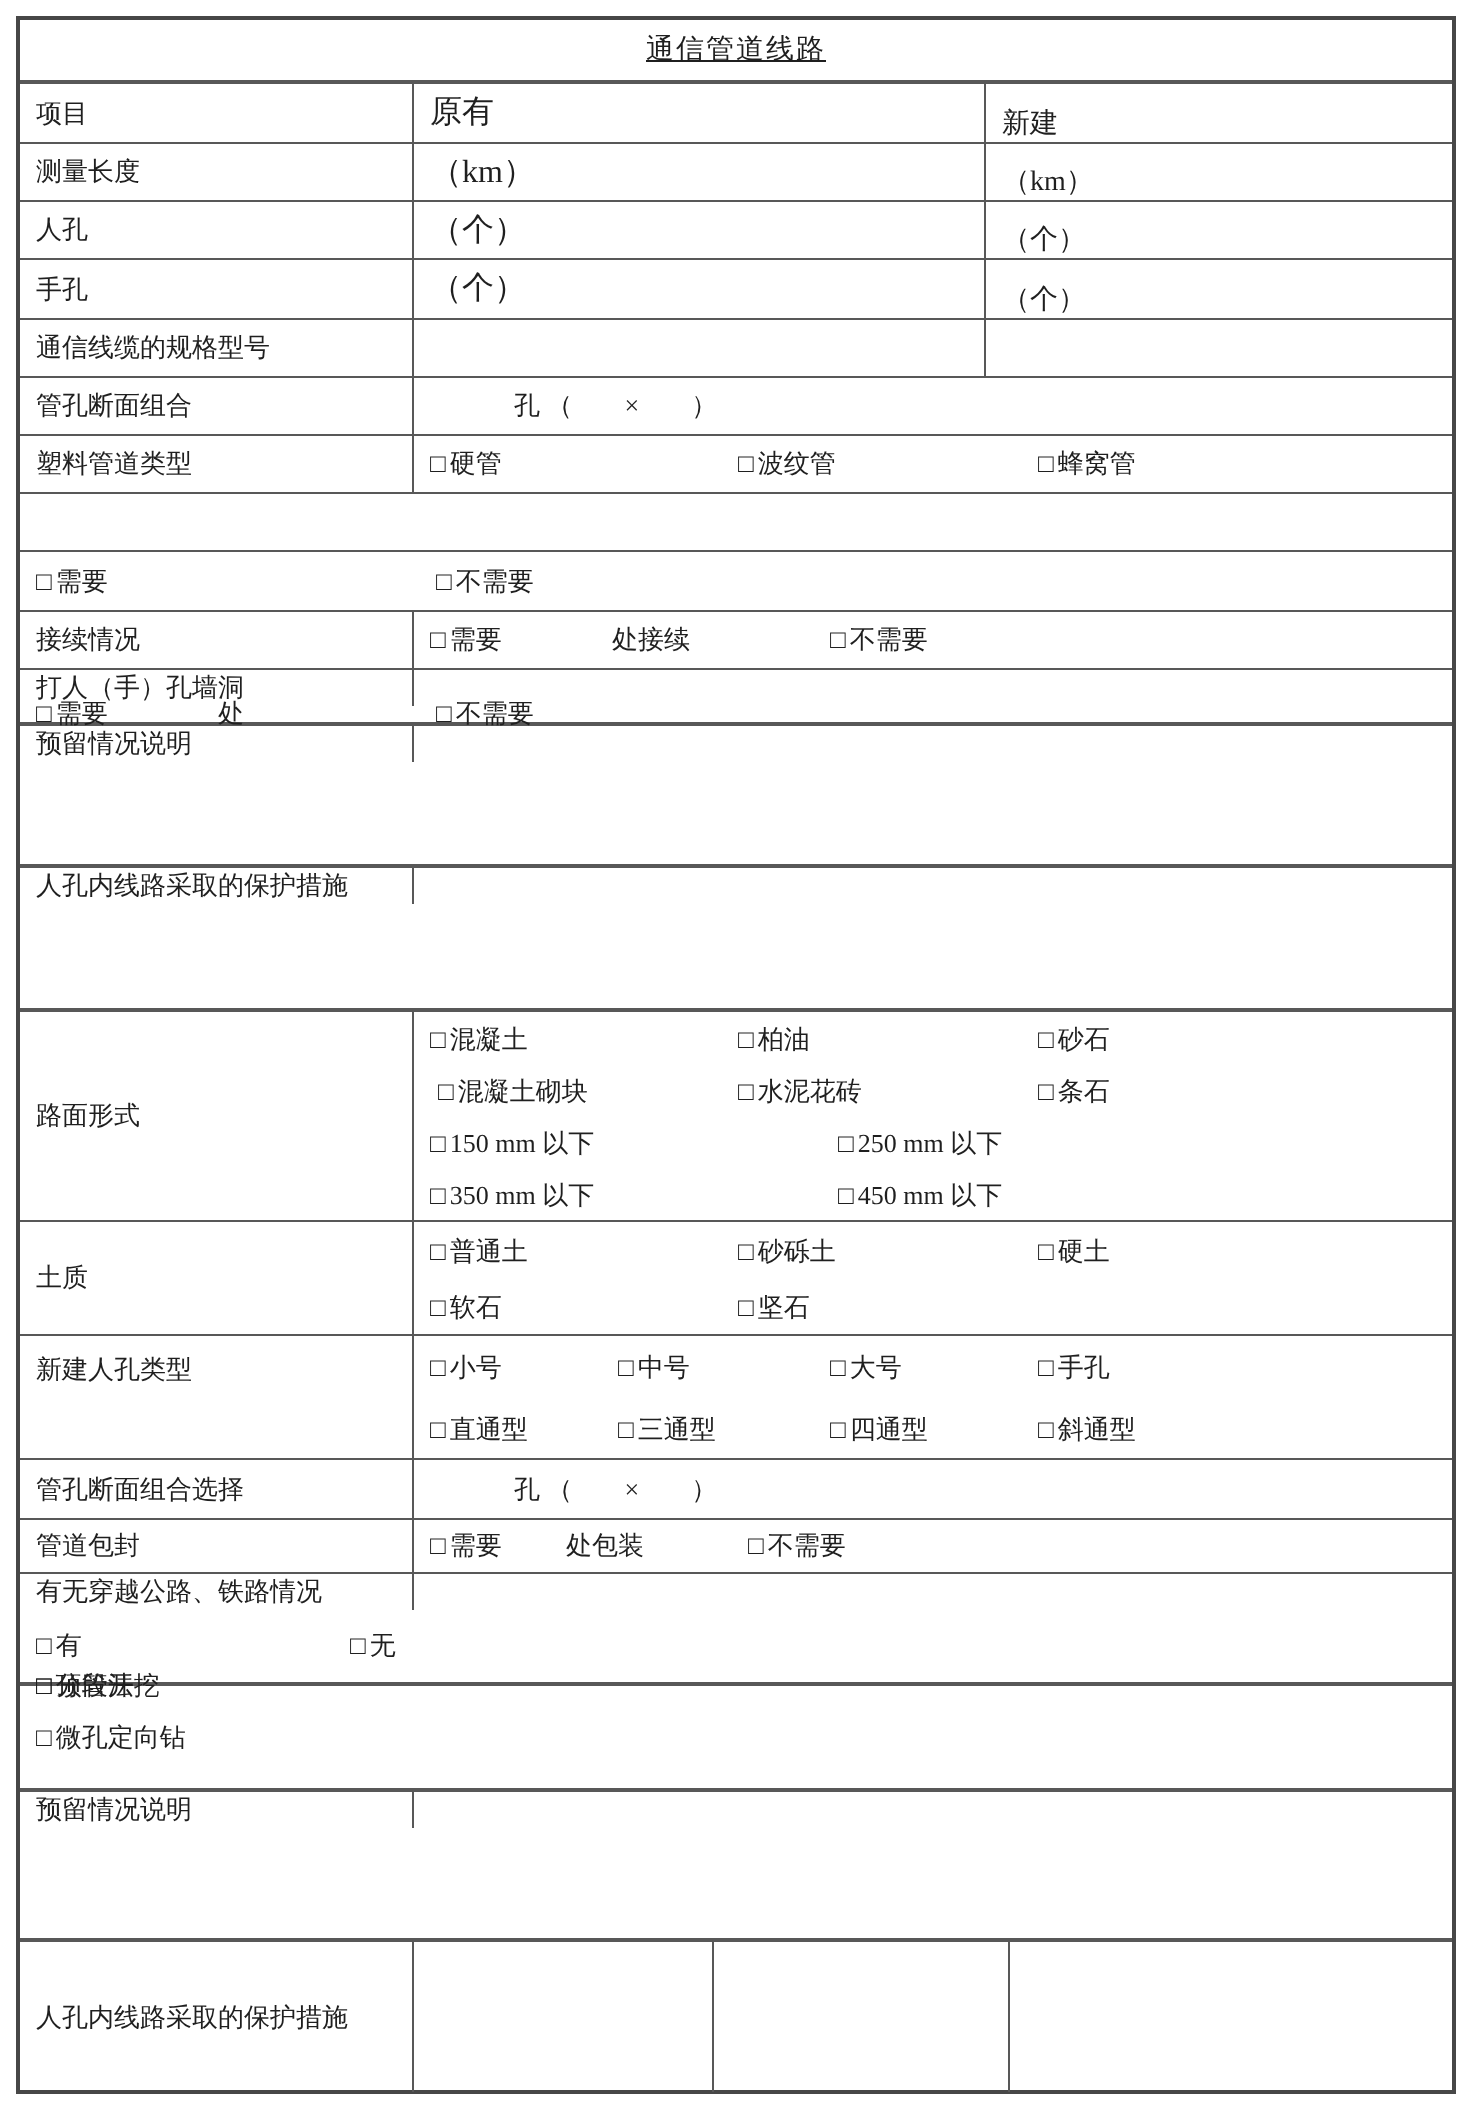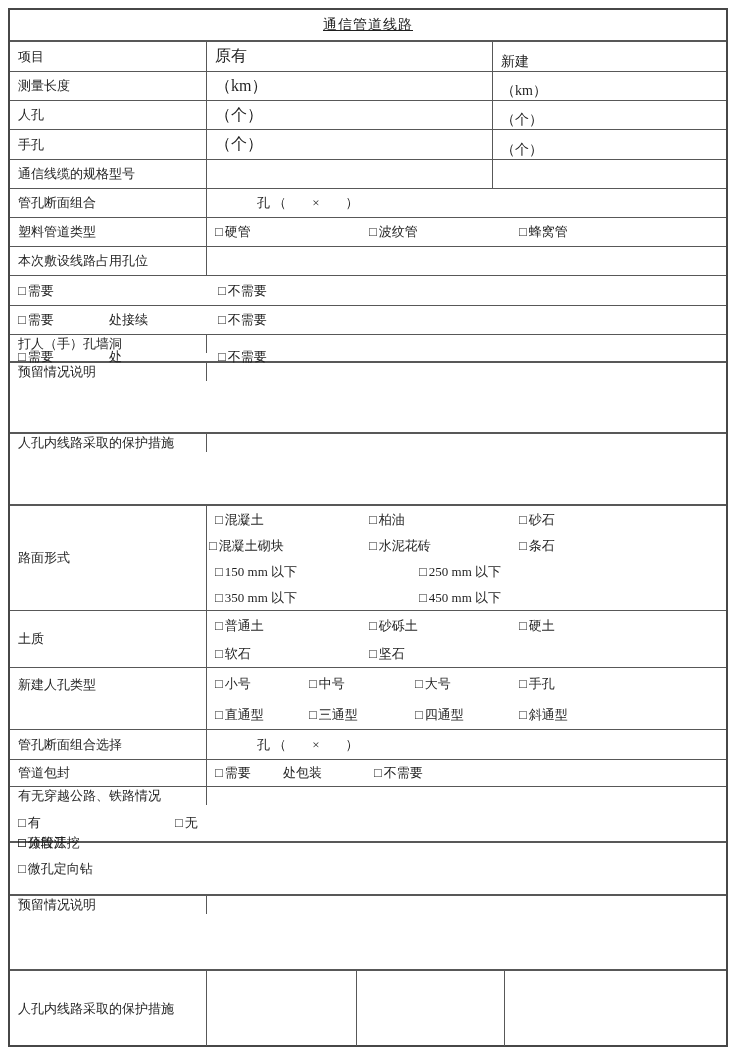--- a/index.html
+++ b/index.html
@@ -112,9 +112,6 @@
   </div>
 
   <div class="row" style="height:29px">
-    <div class="cell lbl">
-        <span>本次敷设线路占用孔位</span>
-      </div>
     <div class="cell content">
         <span class="opt" style="left:8px"></span>
       </div>

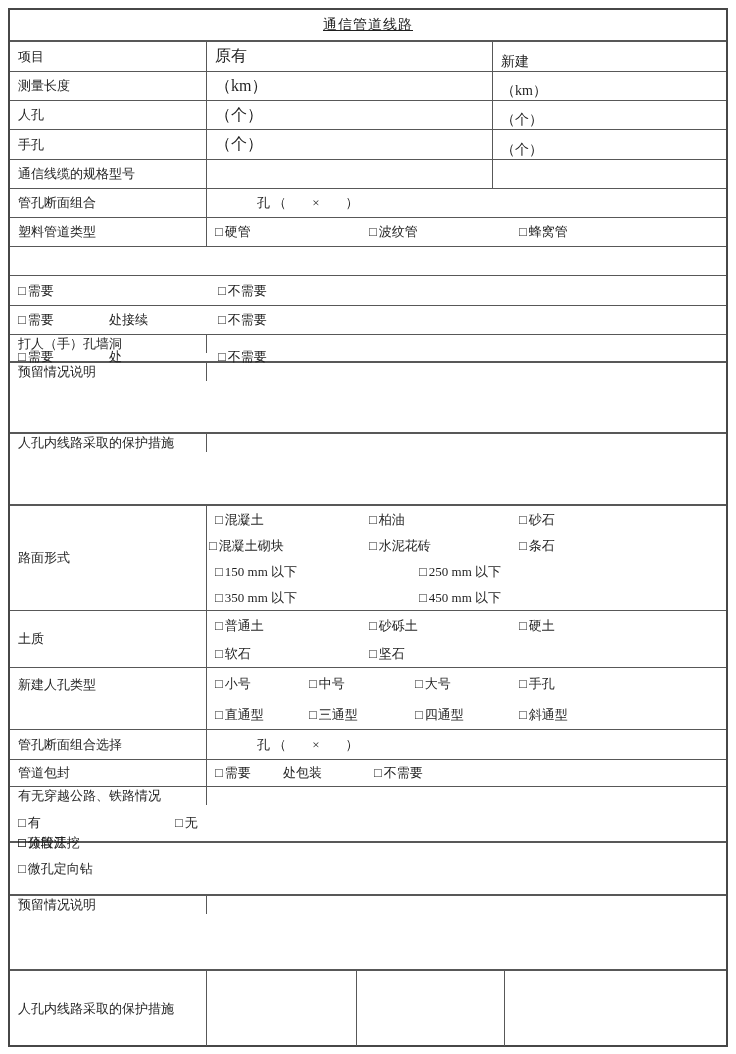--- a/index.html
+++ b/index.html
@@ -125,6 +125,9 @@
   </div>
 
   <div class="row" style="height:29px">
+    <div class="cell lbl">
+        <span>接续情况</span>
+      </div>
     <div class="cell content">
       <span class="opt" style="left:8px"><span class="cb">□</span><span>需要</span></span>
       <span class="opt" style="left:99px">处接续</span>

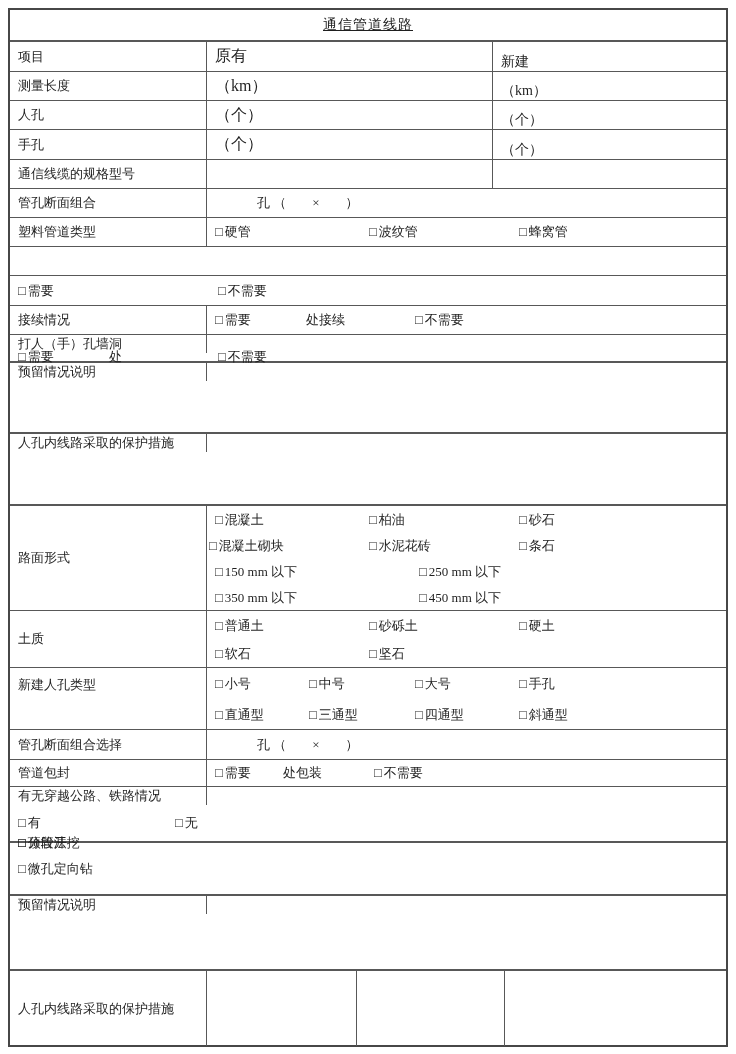--- a/index.html
+++ b/index.html
@@ -172,7 +172,7 @@
       <span class="opt" style="left:8px;top:14px"><span class="cb">□</span><span>混凝土</span></span>
       <span class="opt" style="left:162px;top:14px"><span class="cb">□</span><span>柏油</span></span>
       <span class="opt" style="left:312px;top:14px"><span class="cb">□</span><span>砂石</span></span>
-      <span class="opt" style="left:2px;top:40px"><span class="cb">□</span><span>混凝土砌块</span></span>
+      <span class="opt" style="left:12px;top:40px"><span class="cb">□</span><span>混凝土砌块</span></span>
       <span class="opt" style="left:162px;top:40px"><span class="cb">□</span><span>水泥花砖</span></span>
       <span class="opt" style="left:312px;top:40px"><span class="cb">□</span><span>条石</span></span>
       <span class="opt" style="left:8px;top:66px"><span class="cb">□</span><span>150 mm 以下</span></span>

